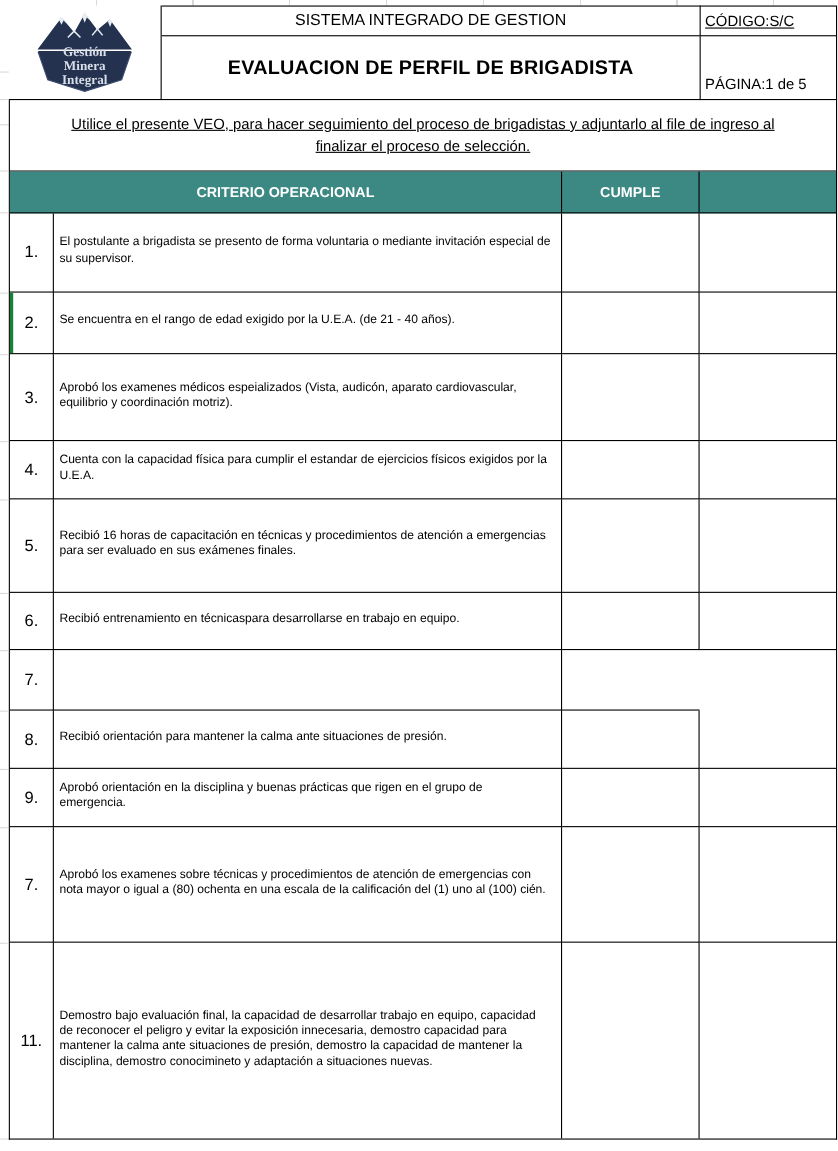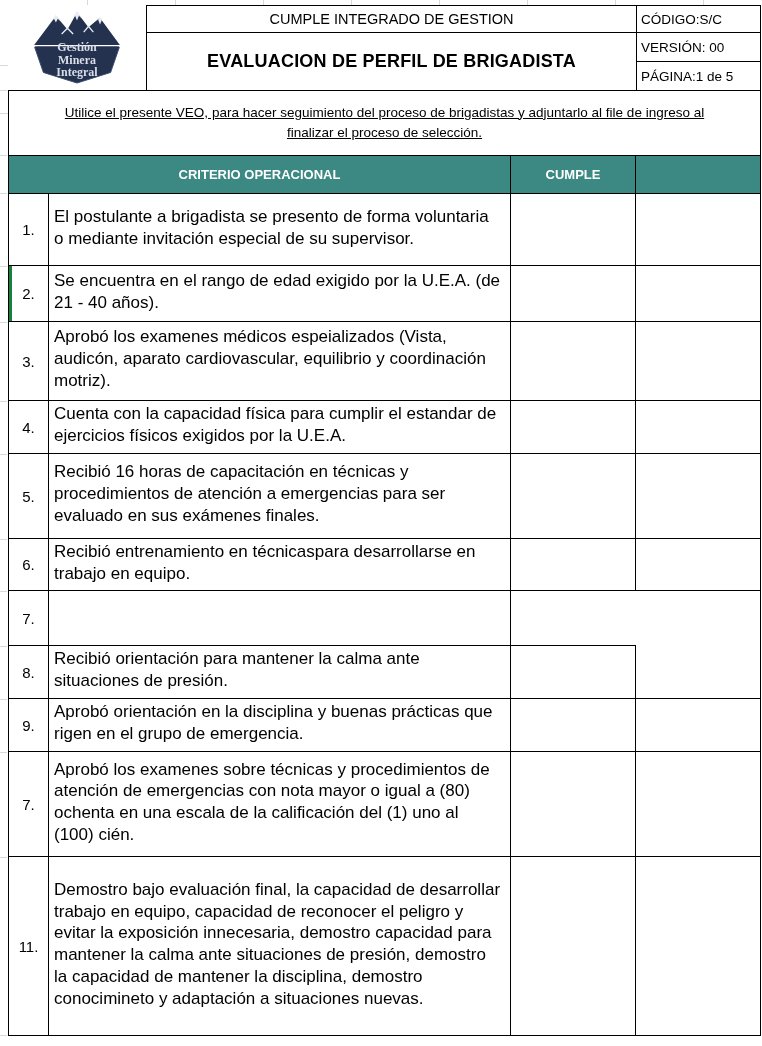--- a/index.html
+++ b/index.html
@@ -126,7 +126,7 @@
         <text x="50" y="70" text-anchor="middle" font-size="12.5" fill="#d8dfe9">Integral</text>
       </svg>
     </div>
-    <div class="hcell system-cell">CUMPLE INTEGRADO DE GESTION</div>
+    <div class="hcell system-cell">SISTEMA INTEGRADO DE GESTION</div>
     <div class="hcell title-cell">EVALUACION DE PERFIL DE BRIGADISTA</div>
     <div class="hcell codigo-cell">CÓDIGO:S/C</div>
     <div class="hcell version-cell">VERSIÓN: 00</div>

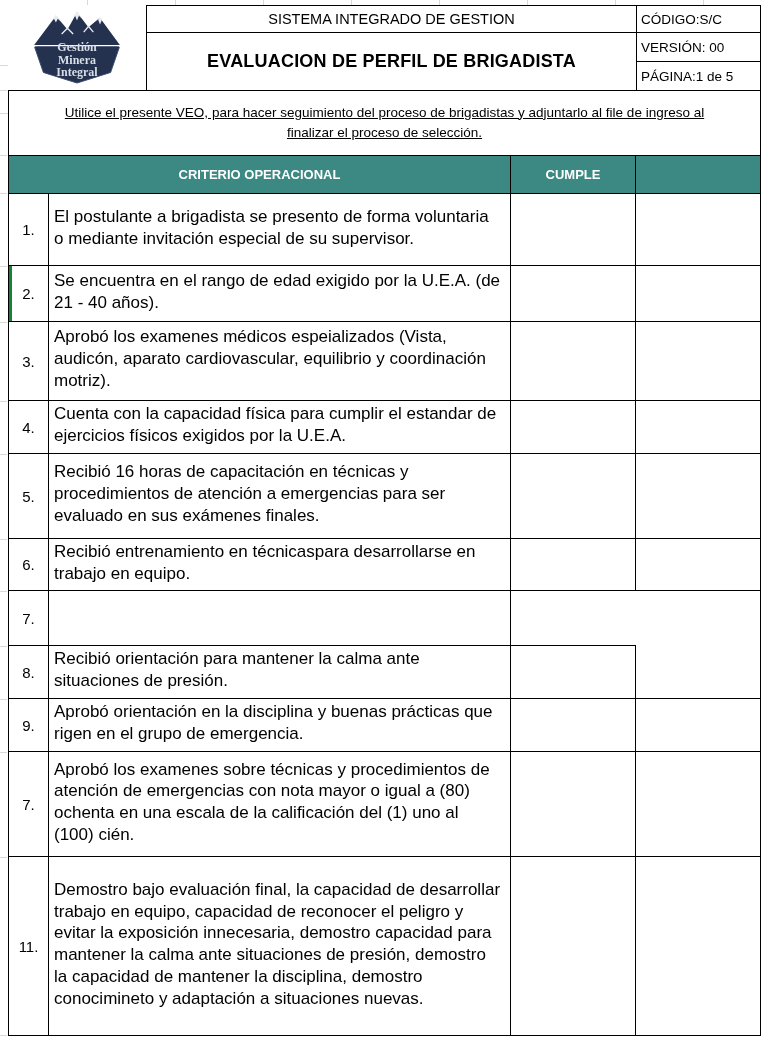--- a/index.html
+++ b/index.html
@@ -45,7 +45,7 @@
     border-right:var(--bw) solid #000;
     font-size:18px;font-weight:bold;letter-spacing:.2px;
   }
-  .codigo-cell{grid-area:1/3/2/4;border-top:var(--bw) solid #000;border-bottom:var(--bw) solid #000;}
+  .codigo-cell{grid-area:1/3/2/4;border-top:var(--bw) solid #000;border-bottom:var(--bw) solid #000;text-decoration:underline;}
   .version-cell{grid-area:2/3/3/4;border-bottom:var(--bw) solid #000;}
   .pagina-cell{grid-area:3/3/4/4;}
   .codigo-cell,.version-cell,.pagina-cell{font-size:13.5px;padding-left:4px;}

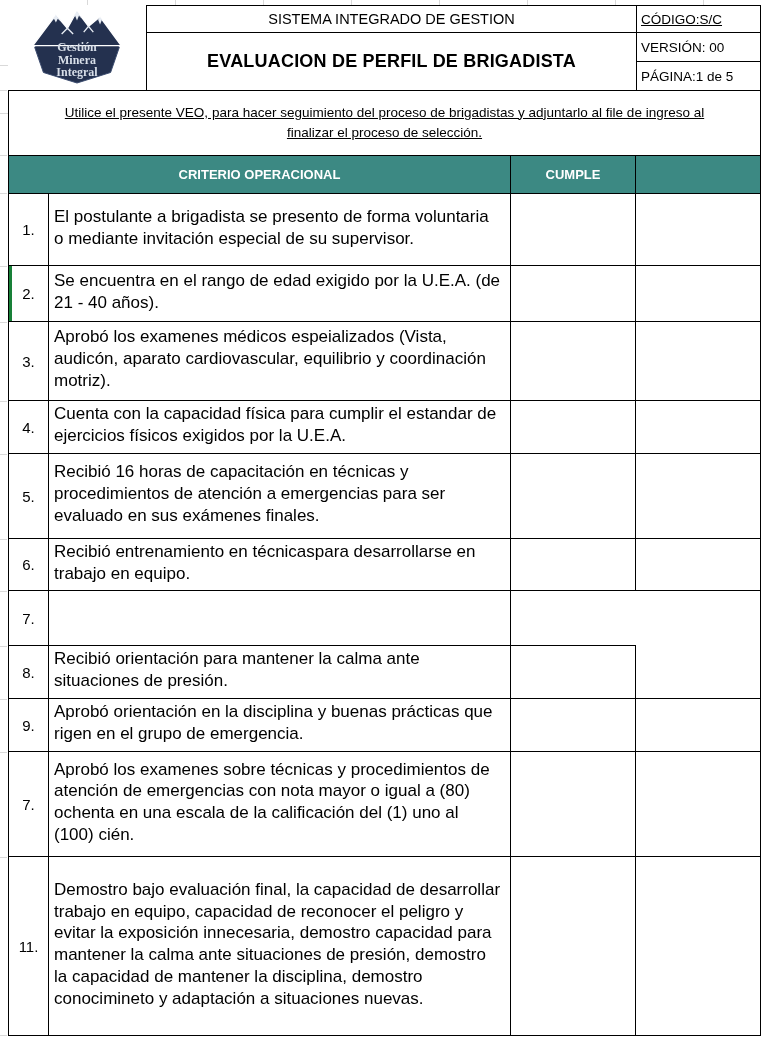--- a/index.html
+++ b/index.html
@@ -129,7 +129,6 @@
     <div class="hcell system-cell">SISTEMA INTEGRADO DE GESTION</div>
     <div class="hcell title-cell">EVALUACION DE PERFIL DE BRIGADISTA</div>
     <div class="hcell codigo-cell">CÓDIGO:S/C</div>
-    <div class="hcell version-cell">VERSIÓN: 00</div>
     <div class="hcell pagina-cell">PÁGINA:1 de 5</div>
   </div>
 

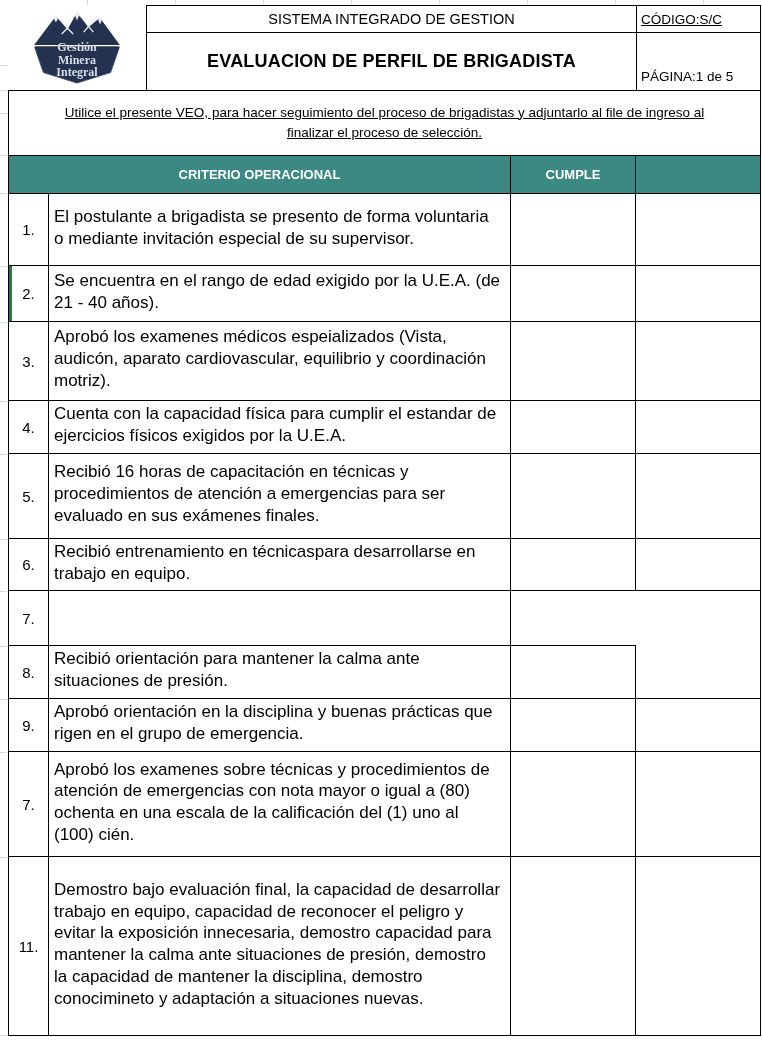--- a/index.html
+++ b/index.html
@@ -84,7 +84,7 @@
   .td:last-child{border-right:none;}
   .trow:last-child .td{border-bottom:none;}
   .num{display:flex;align-items:center;justify-content:center;font-size:15px;}
-  .crit{display:flex;align-items:center;padding:0 8px 4px 5px;font-size:17px;line-height:1.28;}
+  .crit{display:flex;align-items:center;padding:0 8px 4px 5px;font-size:11px;line-height:1.28;}
   .crit-text b{font-weight:normal;}
   #rows .trow:nth-child(1){min-height:72px;}
   #rows .trow:nth-child(2){min-height:56px;}

